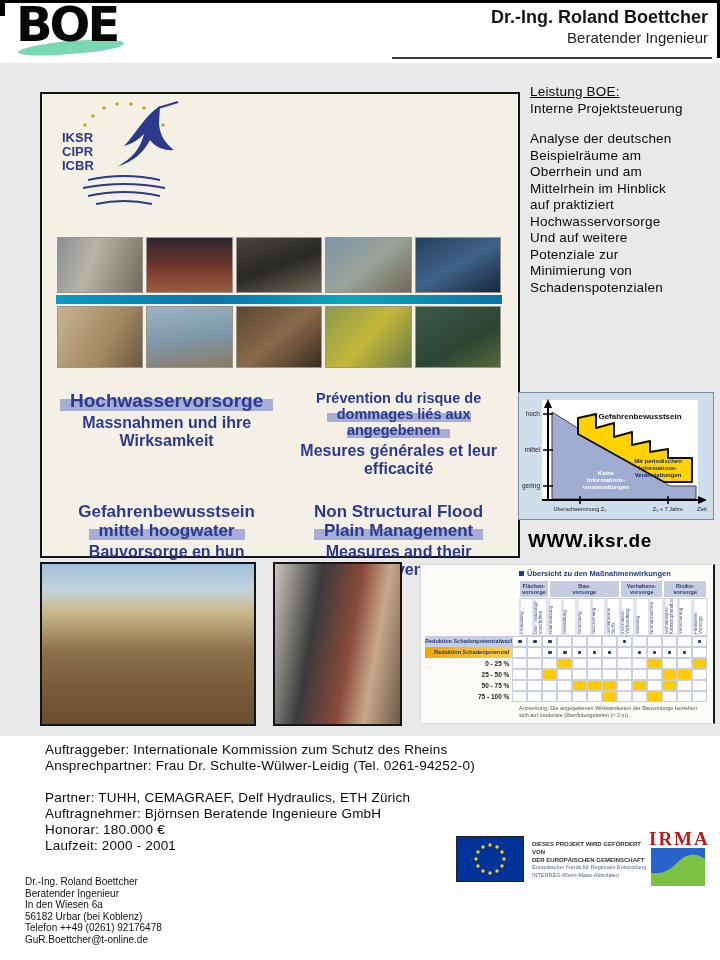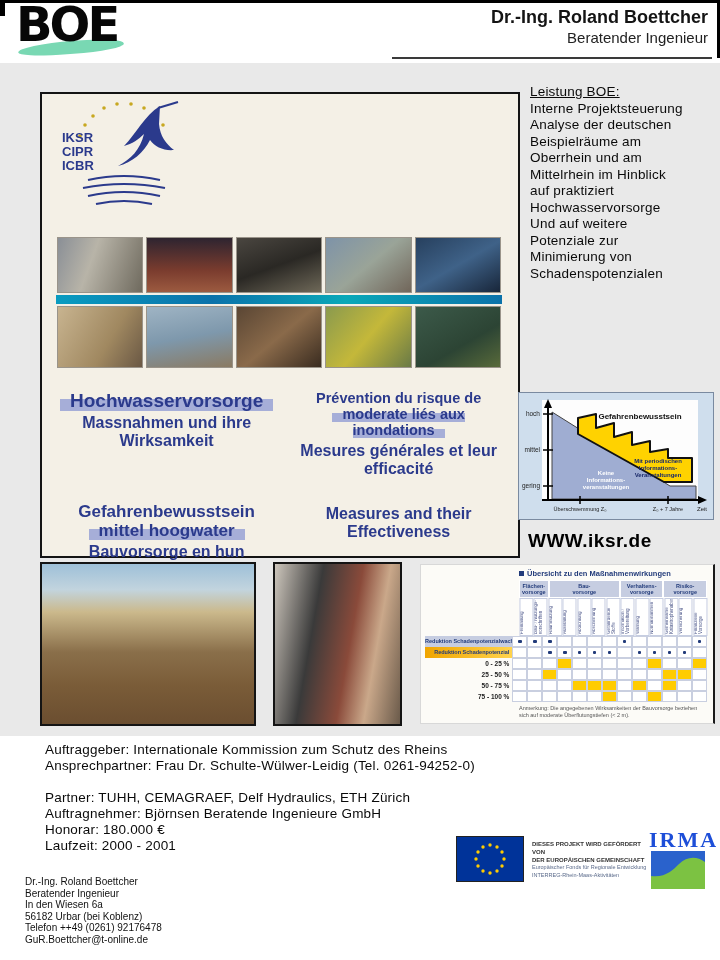--- a/index.html
+++ b/index.html
@@ -53,7 +53,7 @@
   .leistung{left:530px;top:84px;width:188px;font-size:13.5px;color:#0a0a0a;letter-spacing:.2px;}
   .leistung div{white-space:pre-line;line-height:16.5px;}
   .l-title{text-decoration:underline;}
-  .l-item{margin-bottom:0;}
+  .l-item{margin-bottom:14px;}
   .chart{left:518px;top:392px;width:196px;height:128px;}
   .website{left:528px;top:530px;width:190px;text-align:left;font-size:19px;font-weight:bold;
            letter-spacing:.5px;color:#000;}

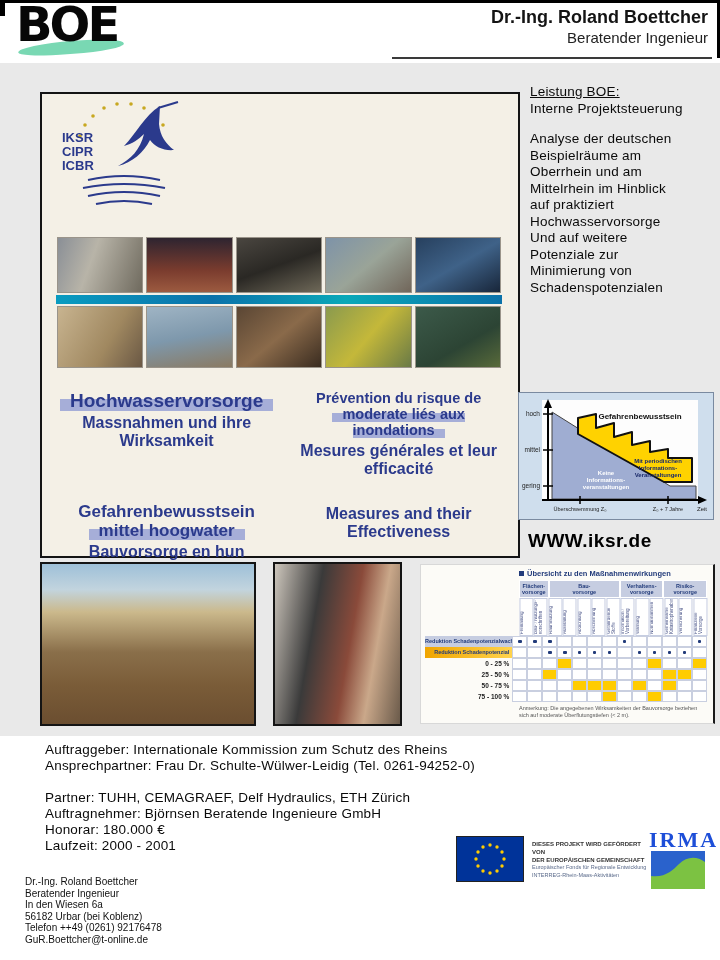--- a/index.html
+++ b/index.html
@@ -169,7 +169,7 @@
         <div class="bs">Massnahmen und ihre Wirksamkeit</div>
       </div>
       <div class="block b2">
-        <div class="bt"><span>Prévention du risque de</span><br><span class="bar">moderate liés aux inondations</span></div>
+        <div class="bt"><span>Prévention du risque de</span><br><span class="bar">dommages liés aux angegebenen</span></div>
         <div class="bs">Mesures générales et leur efficacité</div>
       </div>
       <div class="block b3">

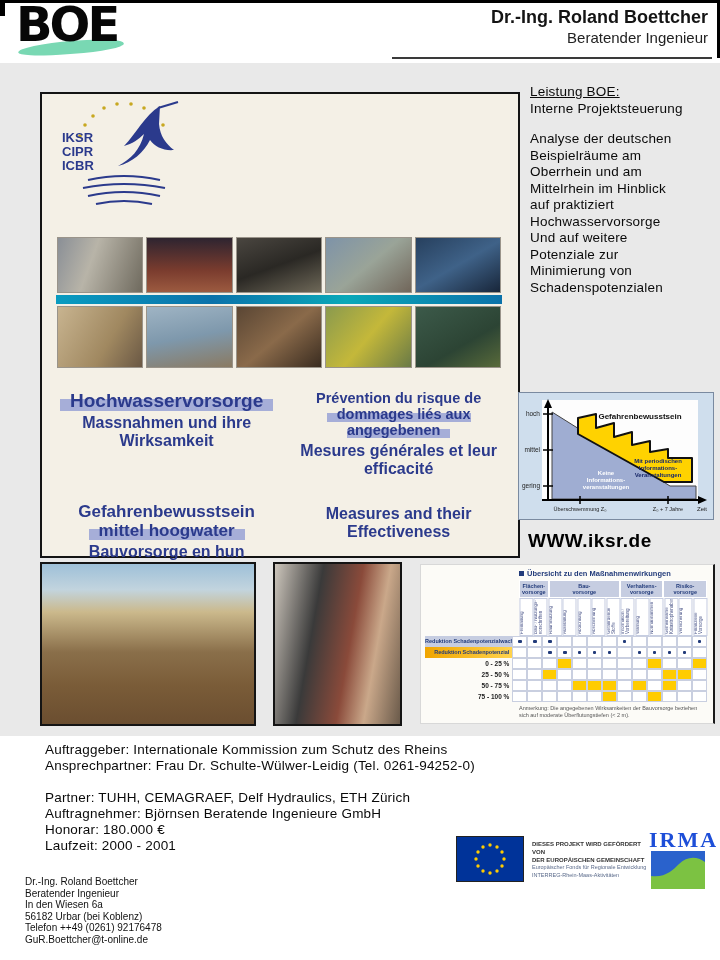--- a/index.html
+++ b/index.html
@@ -177,6 +177,7 @@
         <div class="bs">Bauvorsorge en hun effectiviteit</div>
       </div>
       <div class="block b4">
+        <div class="bt"><span>Non Structural Flood</span><br><span class="bar">Plain Management</span></div>
         <div class="bs">Measures and their Effectiveness</div>
       </div>
     </div>

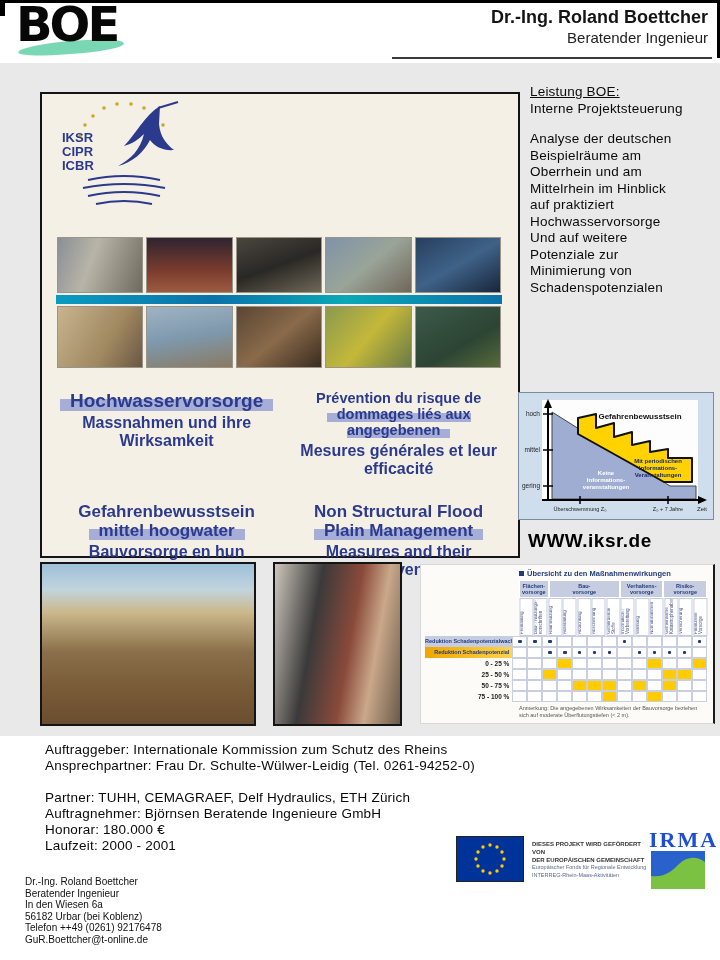--- a/index.html
+++ b/index.html
@@ -96,8 +96,8 @@
   .eu-l1,.eu-l2{font-size:6px;font-weight:bold;color:#333;}
   .eu-l3,.eu-l4{font-size:5.5px;color:#5a6a8a;}
   .irma{left:649px;top:829px;width:58px;text-align:center;}
-  .irma-word{font-family:"Liberation Serif",serif;font-weight:bold;font-size:22px;
-             letter-spacing:2px;color:#1d4ed8;line-height:1;}
+  .irma-word{font-family:"Liberation Serif",serif;font-weight:bold;font-size:19px;
+             letter-spacing:2px;color:#b91c1c;line-height:1;}
   .irma-gfx{width:54px;height:38px;margin:0 auto;}
   
   .footer{left:25px;top:876px;font-size:10px;line-height:11.5px;color:#111;white-space:pre-line;}

